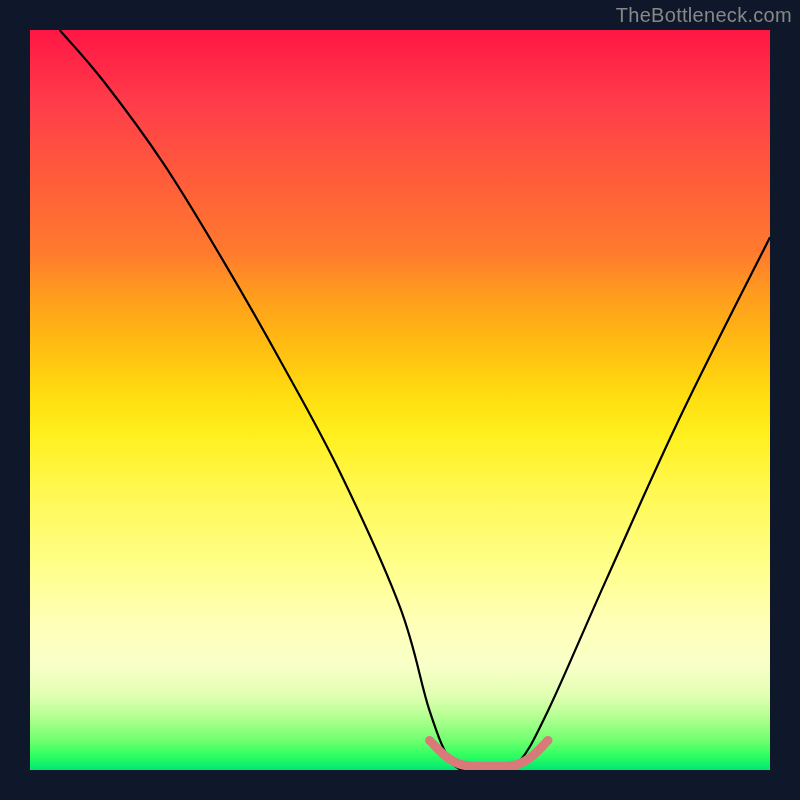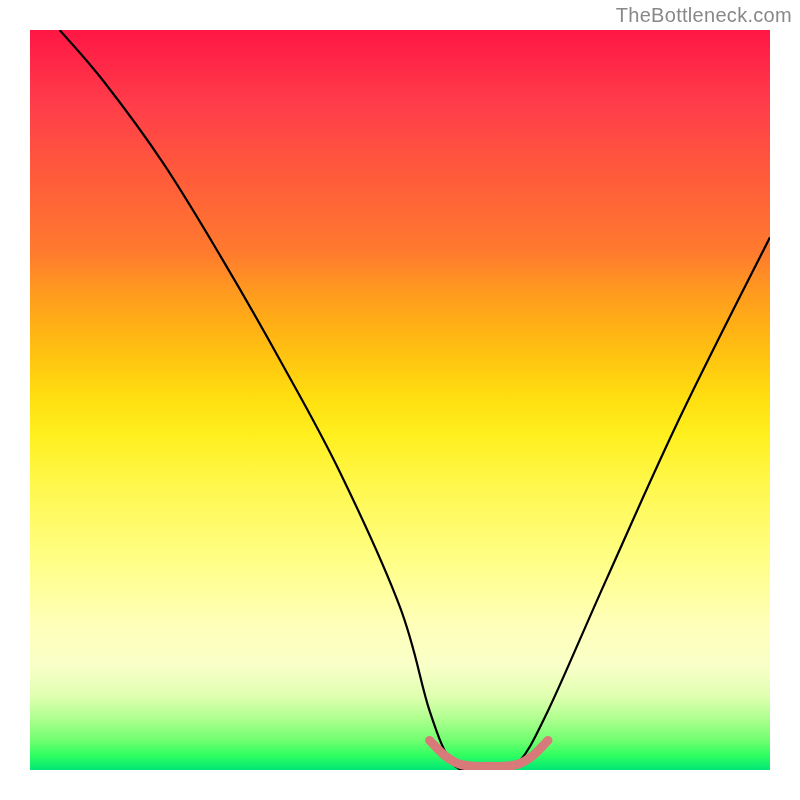--- a/index.html
+++ b/index.html
@@ -8,7 +8,7 @@
     position: relative;
     width: 800px;
     height: 800px;
-    background: #ffffff;
+    background: #0f172a;
   }
   .plot-area {
     position: absolute;

